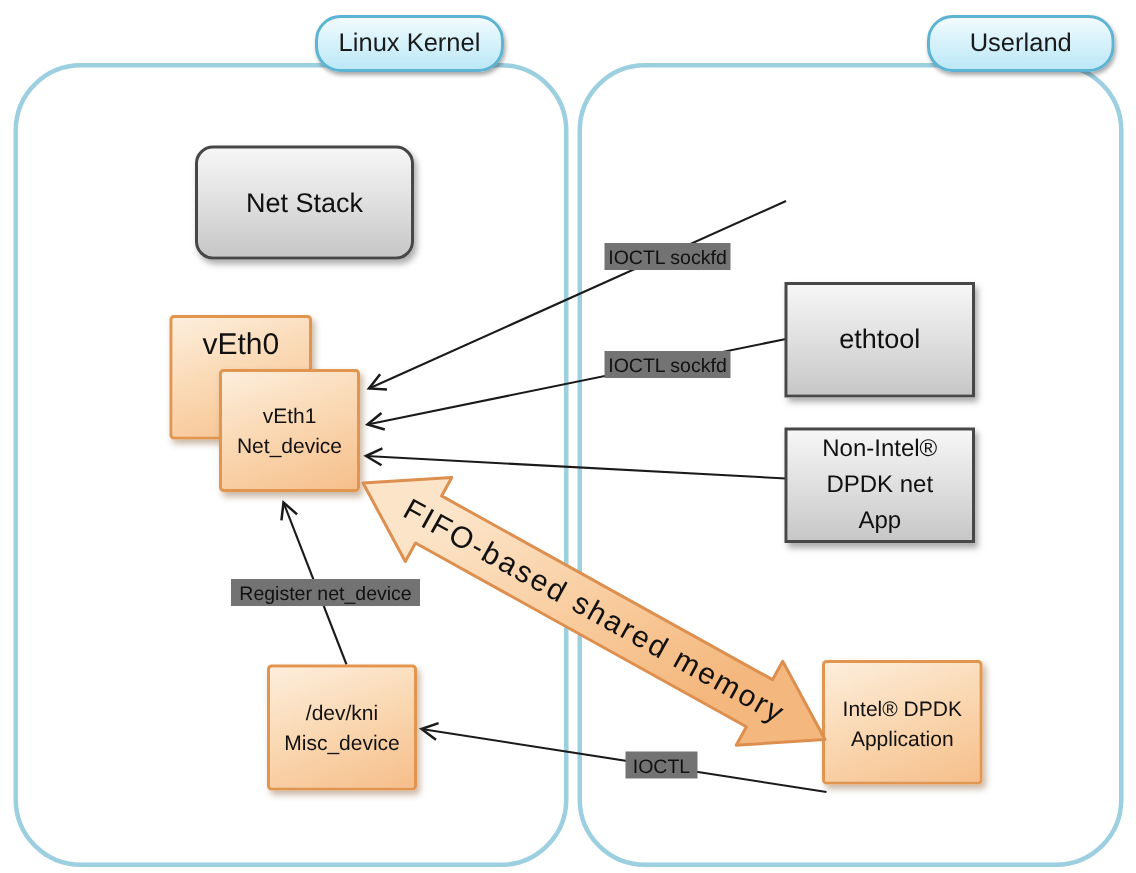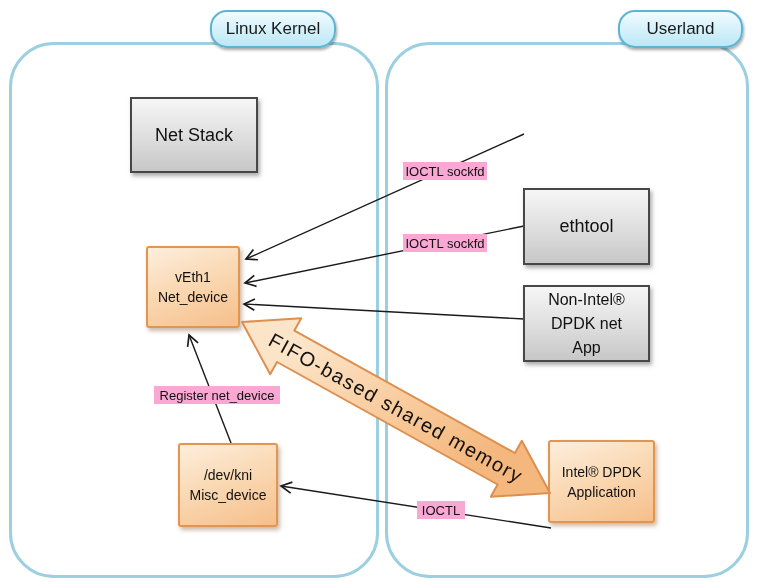--- a/index.html
+++ b/index.html
@@ -39,7 +39,7 @@
     box-shadow:2px 3px 4px rgba(140,100,60,.45);
     font-size:14px;line-height:20px;
   }
-  #box-net-stack{left:130px;top:97px;width:128px;height:76px;}
+  #box-net-stack{left:130px;top:97px;width:146px;height:76px;border-radius:12px;}
   #box-ifconfig{left:523px;top:97px;width:127px;height:76px;}
   #box-ethtool{left:523px;top:188px;width:127px;height:77px;}
   #box-non-intel{left:523px;top:285px;width:127px;height:77px;font-size:16px;line-height:24px;}

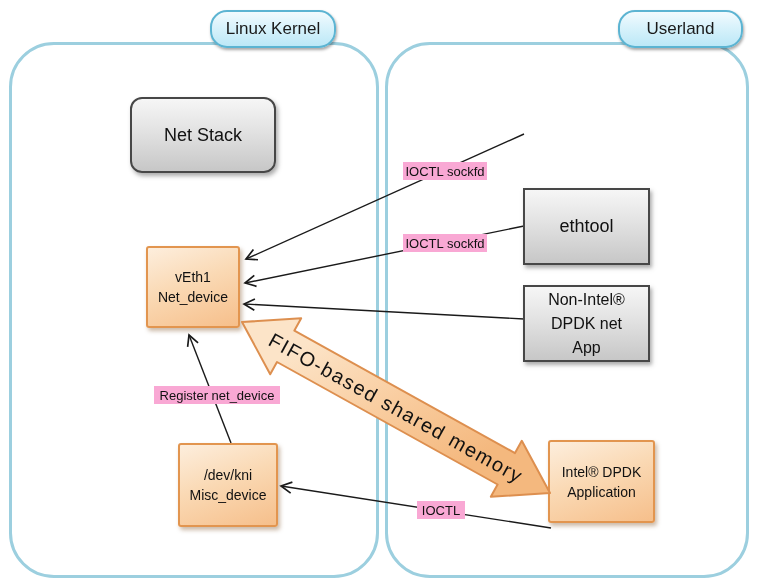--- a/index.html
+++ b/index.html
@@ -50,7 +50,7 @@
   .lines-svg{position:absolute;left:0;top:0;z-index:2;pointer-events:none;}
   .fifo-svg{position:absolute;left:0;top:0;z-index:4;pointer-events:none;}
   .edge-label{
-    position:absolute;background:#f9a8d4;font-size:13px;color:#111;z-index:5;
+    position:absolute;background:#737373;font-size:13px;color:#111;z-index:5;
     display:flex;align-items:center;justify-content:center;text-align:center;
   }
   #label-ioctl-sockfd-top{left:403px;top:162px;width:84px;height:18px;}

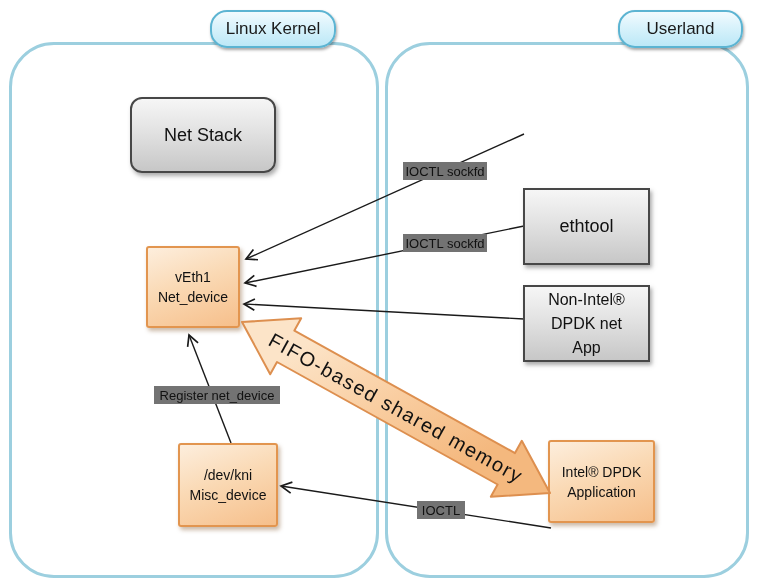--- a/index.html
+++ b/index.html
@@ -85,6 +85,9 @@
     <span>Net Stack</span>
   </div>
 
+  <div class="box box-orange" id="box-veth0">
+    <span>vEth0</span>
+  </div>
 
   <div class="box box-orange" id="box-veth1">
     <span>vEth1</span>

